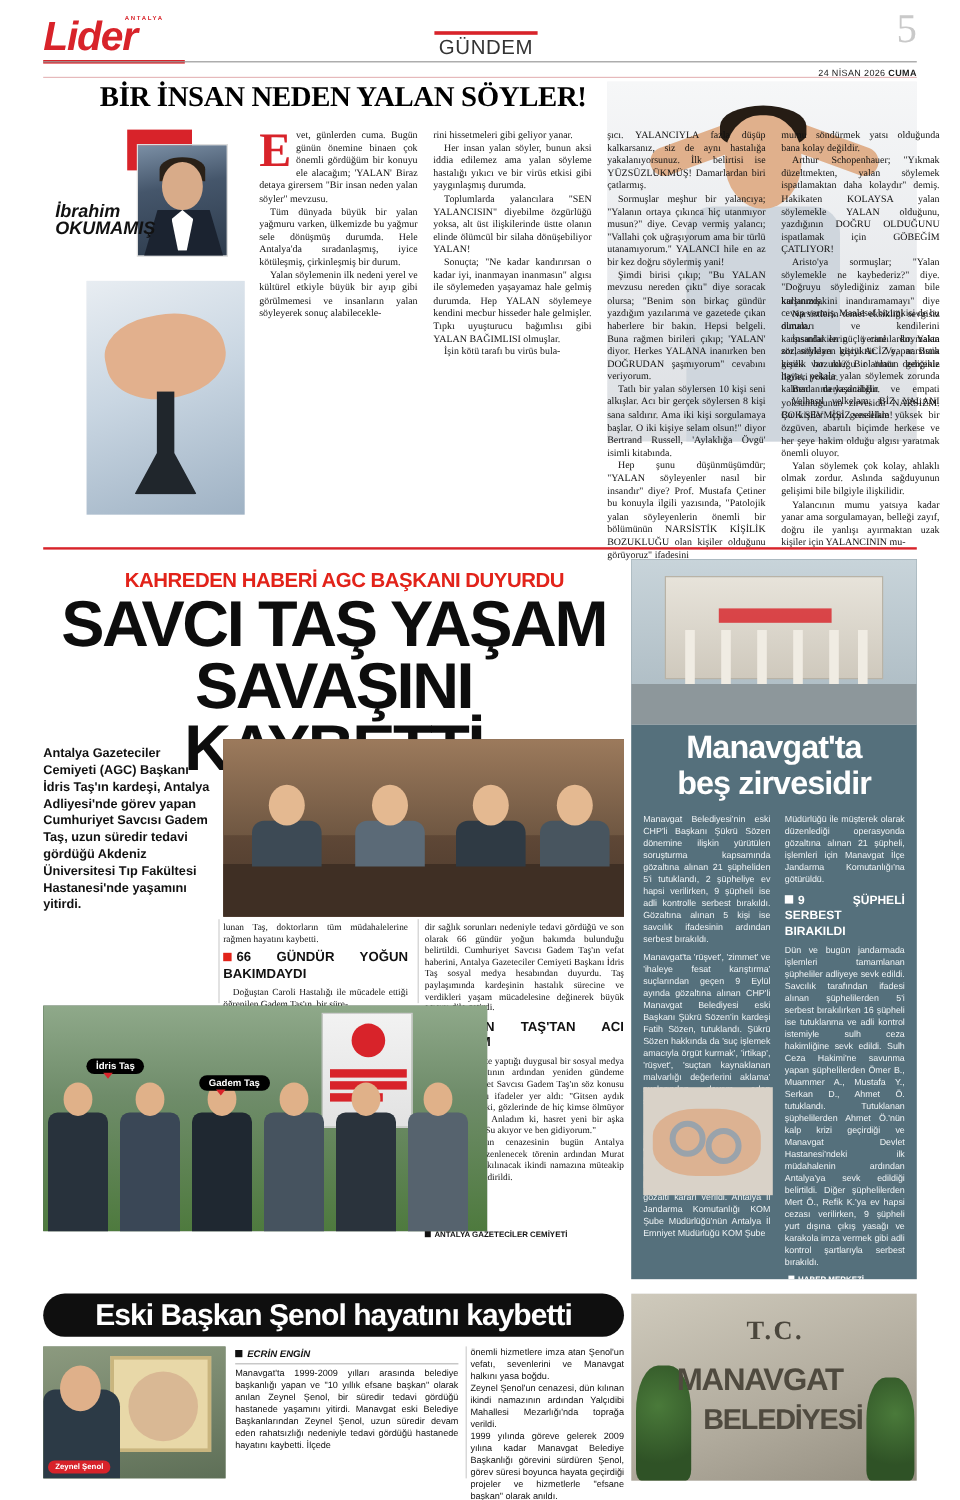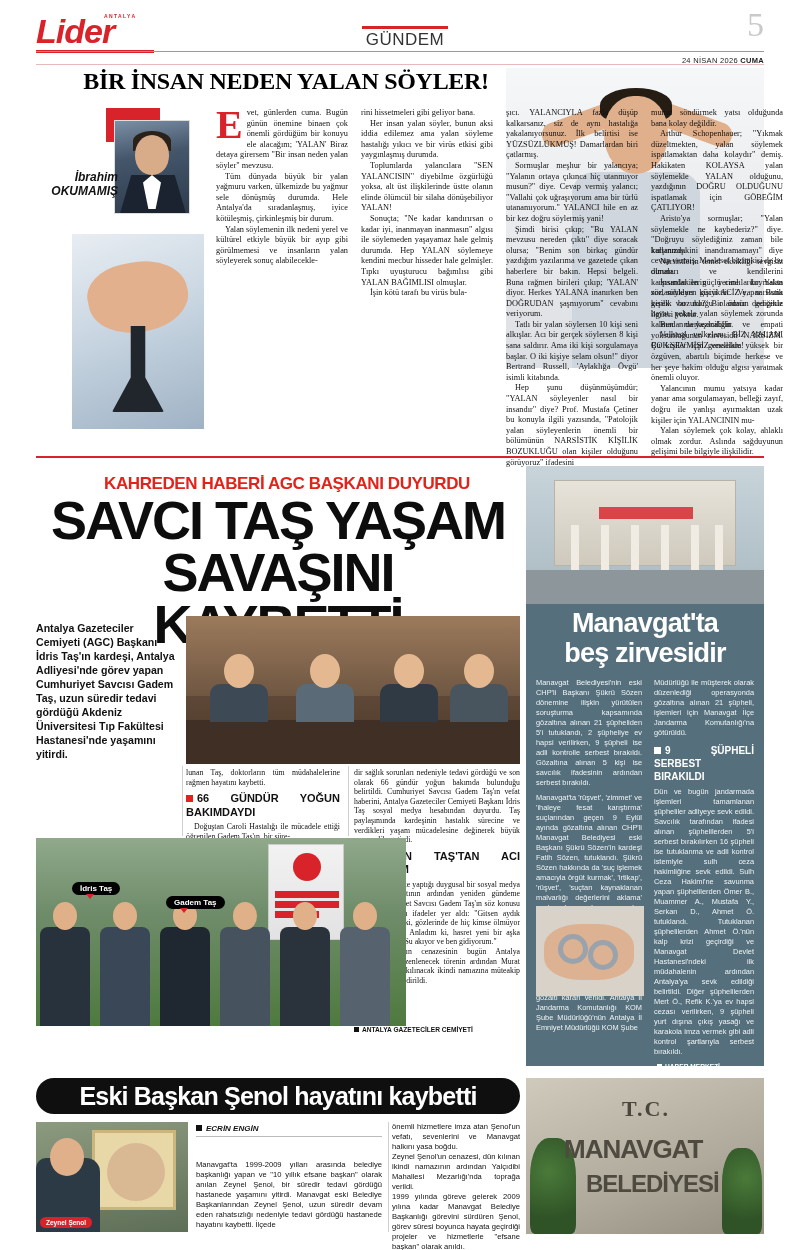--- a/index.html
+++ b/index.html
@@ -338,7 +338,7 @@
     </div>
 
     <div class="op-col c2">
-      <p class="first">rini hissetmeleri gibi geliyor bana.</p>
+      <p class="first">rini hissetmeleri gibi geliyor yanar.</p>
       <p>Her insan yalan söyler, bunun aksi iddia edilemez ama yalan söyleme hastalığı yıkıcı ve bir virüs etkisi gibi yaygınlaşmış durumda.</p>
       <p>Toplumlarda yalancılara "SEN YALANCISIN" diyebilme özgürlüğü yoksa, alt üst ilişkilerinde üstte olanın elinde ölümcül bir silaha dönüşebiliyor YALAN!</p>
       <p>Sonuçta; "Ne kadar kandırırsan o kadar iyi, inanmayan inanmasın" algısı ile söylemeden yaşayamaz hale gelmiş durumda. Hep YALAN söylemeye kendini mecbur hisseder hale gelmişler. Tıpkı uyuşturucu bağımlısı gibi YALAN BAĞIMLISI olmuşlar.</p>

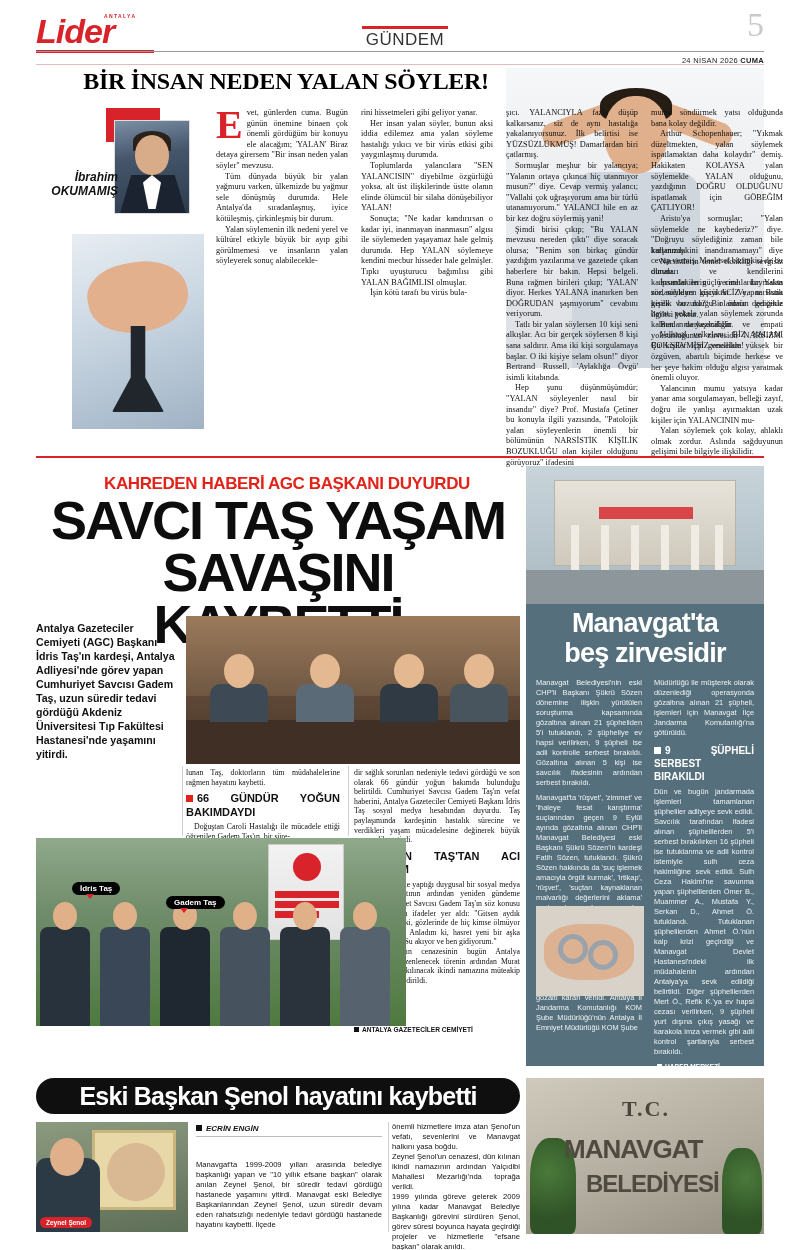--- a/index.html
+++ b/index.html
@@ -71,9 +71,9 @@
     clip-path: polygon(50% 0,100% 22%,70% 100%,30% 100%,0 22%);
   }
   .op-author-name {
-    position:absolute; left:2px; top:62px; width:72px; text-align:right;
+    position:absolute; left:2px; top:62px; width:72px; 
     font-family:"Liberation Sans", sans-serif; font-style:italic; font-weight:bold;
-    font-size:12px; line-height:14px; color:#111;
+    font-size:15px; line-height:14px; color:#111;
   }
   .op-photo {
     position:absolute; left:36px; top:168px; width:132px; height:195px; overflow:hidden;

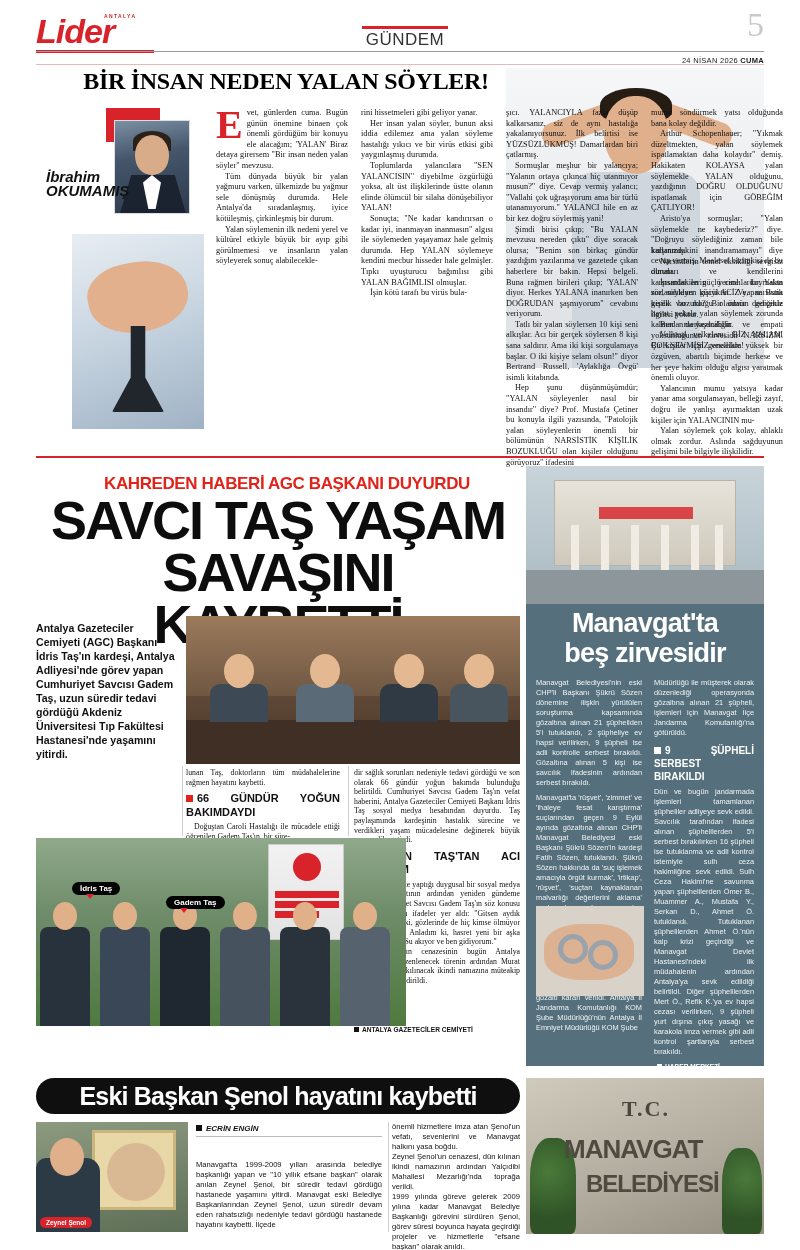--- a/index.html
+++ b/index.html
@@ -357,8 +357,8 @@
       <p class="first">kullanmış.</p>
       <p>Narsistlerin temel eksikliği sevgisiz olmaları ve kendilerini karşısındakilerin yerine koymakta zorlandıkları gücüktür. Ve, narsistik kişilik bozukluğu olanların gerçekle ilgileri yoktur.</p>
       <p>Ben merkezlciliğin ve empati yoksunluğunun zirvesidir NARSİZM. Bu kişiler için genellikle yüksek bir özgüven, abartılı biçimde herkese ve her şeye hakim olduğu algısı yaratmak önemli oluyor.</p>
+      <p>Yalan söylemek çok kolay, ahlaklı olmak zordur. Aslında sağduyunun gelişimi bile bilgiyle ilişkilidir.</p>
       <p>Yalancının mumu yatsıya kadar yanar ama sorgulamayan, belleği zayıf, doğru ile yanlışı ayırmaktan uzak kişiler için YALANCININ mu-</p>
-      <p>Yalan söylemek çok kolay, ahlaklı olmak zordur. Aslında sağduyunun gelişimi bile bilgiyle ilişkilidir.</p>
     </div>
 
     <div class="op-col" style="left:615px;top:42px;width:132px;">

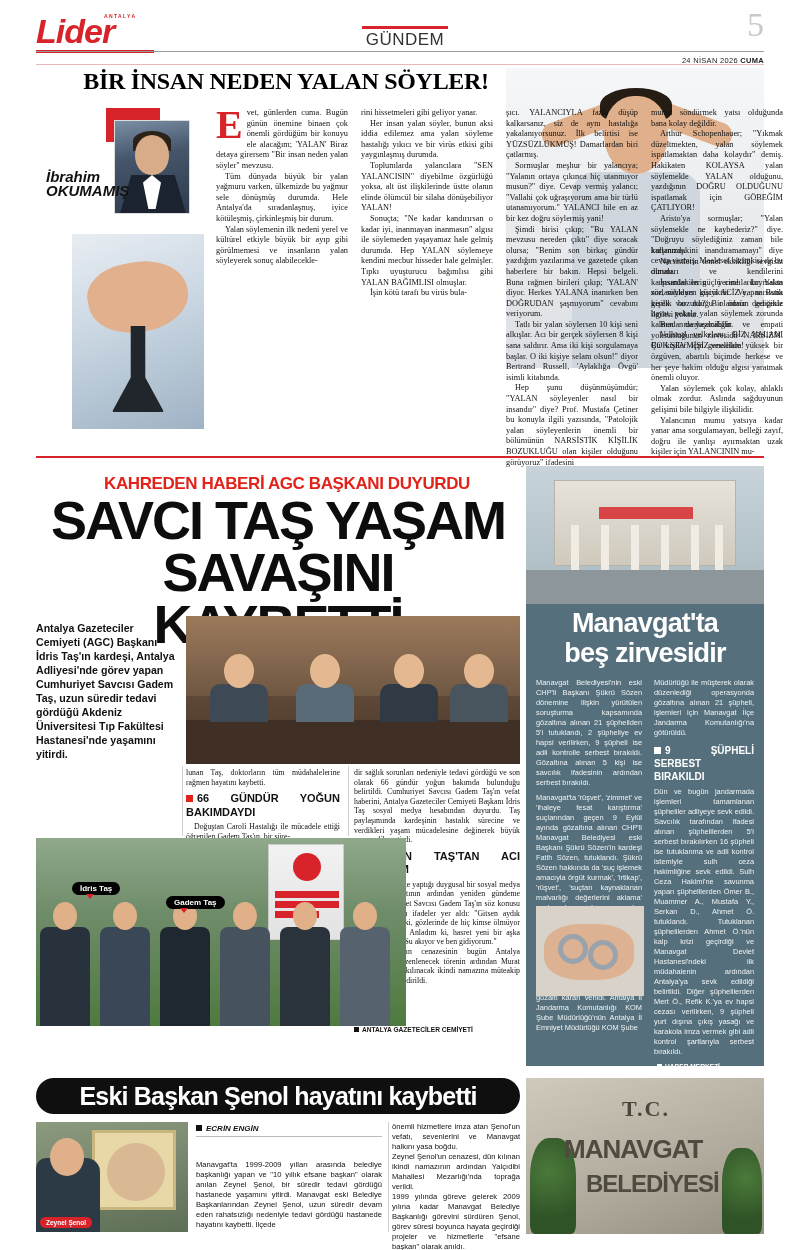--- a/index.html
+++ b/index.html
@@ -267,7 +267,7 @@
     position:absolute; font-family:"Liberation Sans", sans-serif; font-size:7.6px;
     line-height:10px; color:#111; text-align:justify;
   }
-  .bt-c1 { left:160px; top:62px; width:186px;margin-top:20px; }
+  .bt-c1 { left:160px; top:62px; width:186px; }
   .bt-c2 { left:356px; top:44px; width:128px; }
   .bt-vline { position:absolute; left:352px; top:44px; width:1px; height:110px; background:#cfcfcf; }
 

